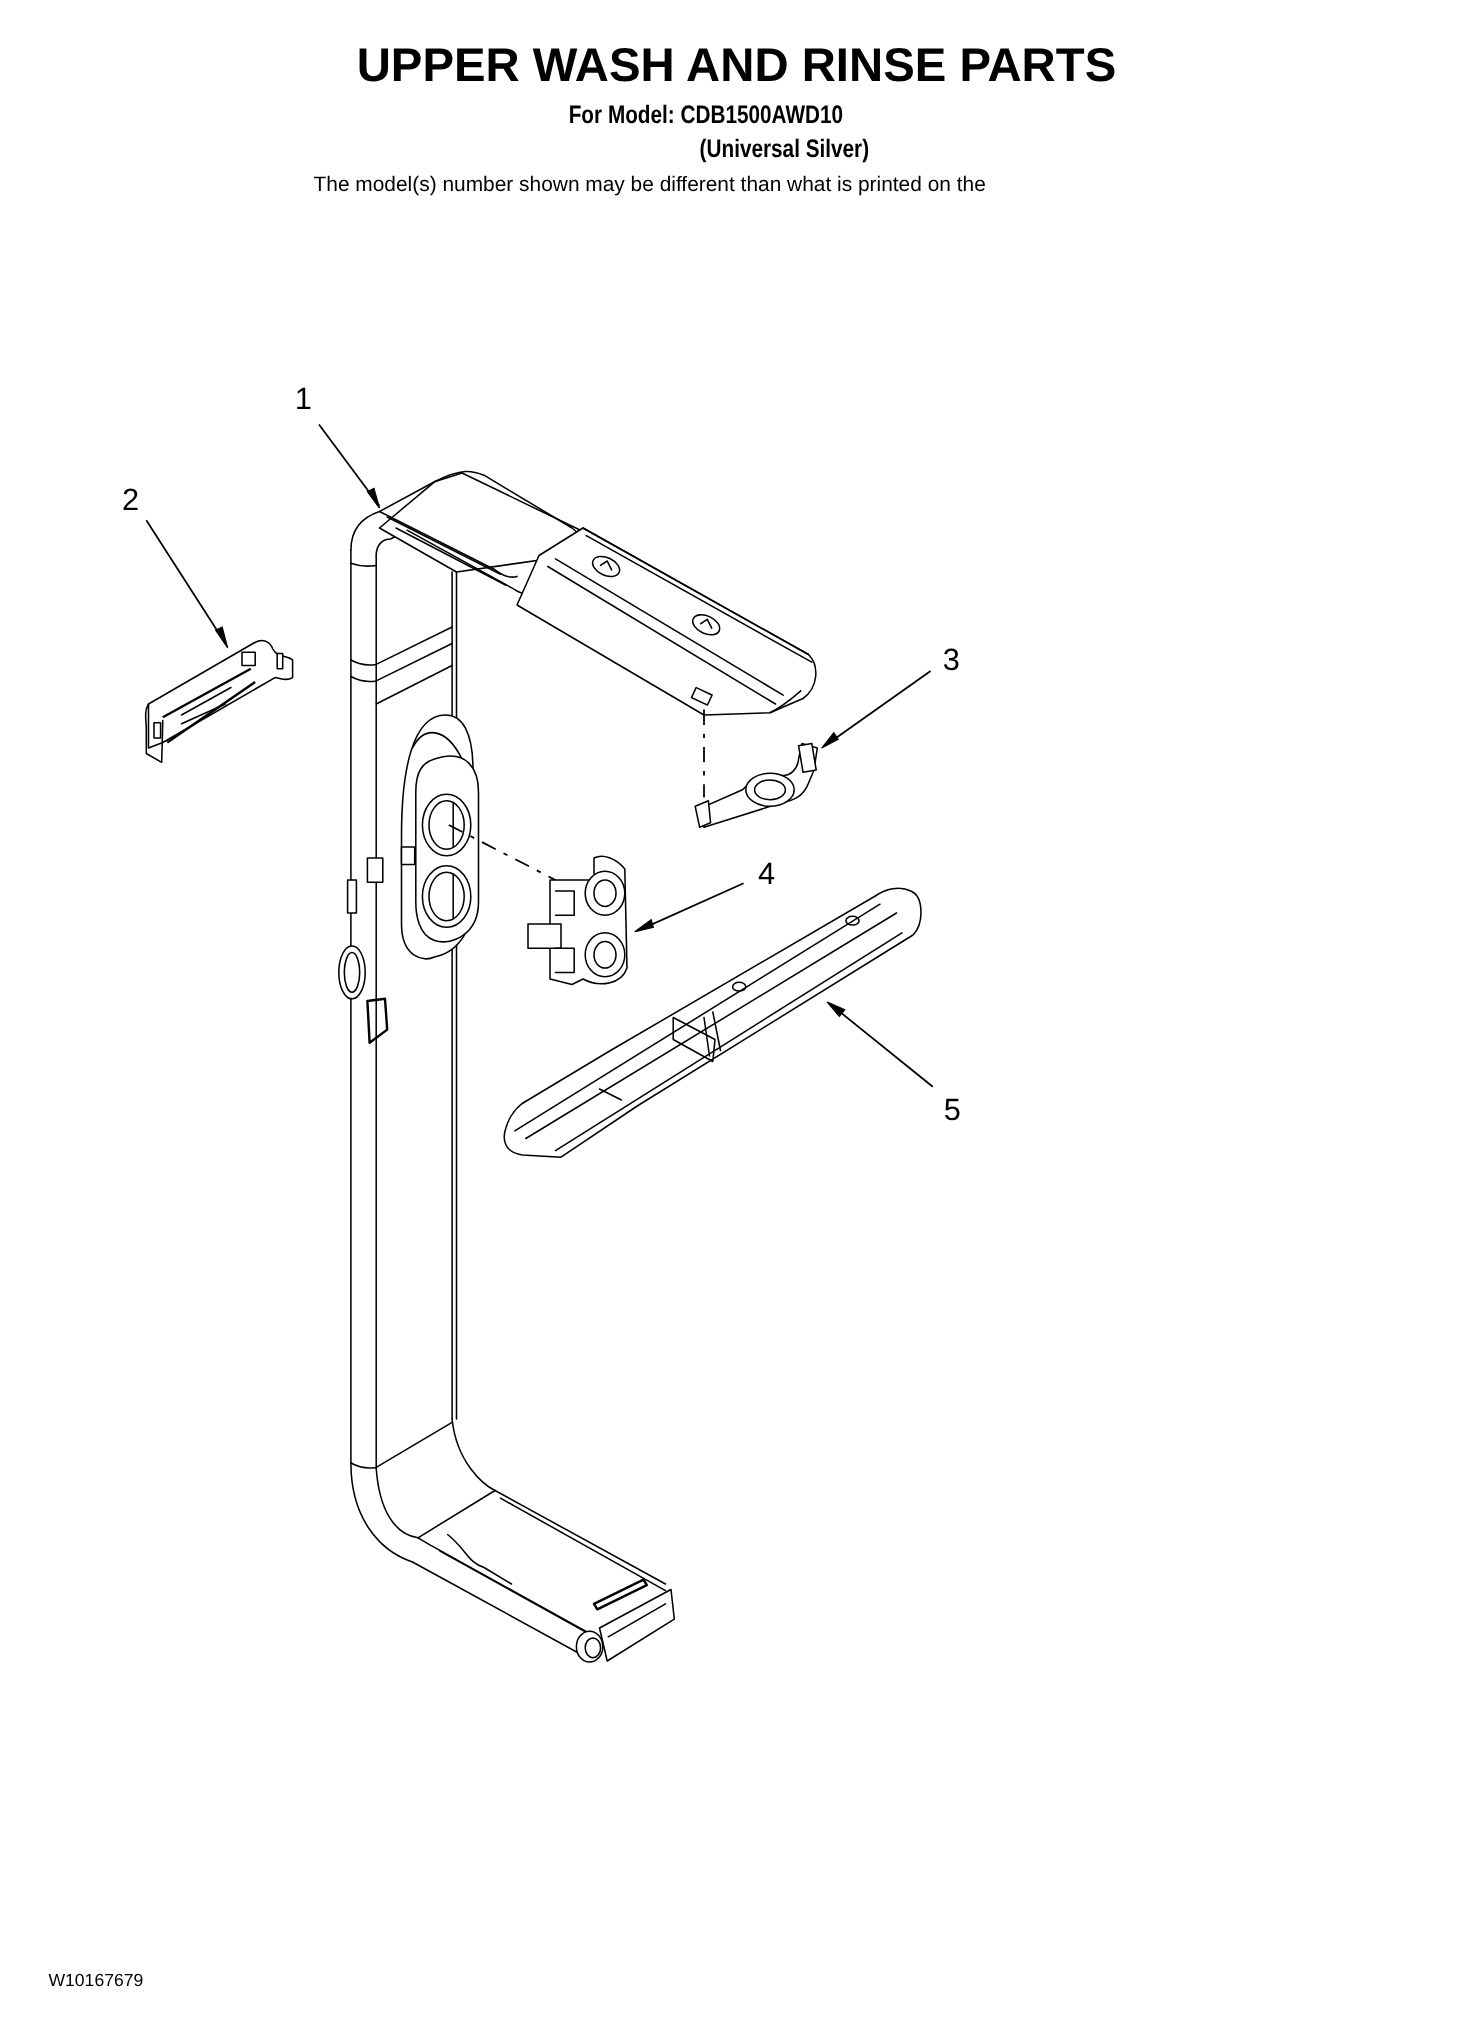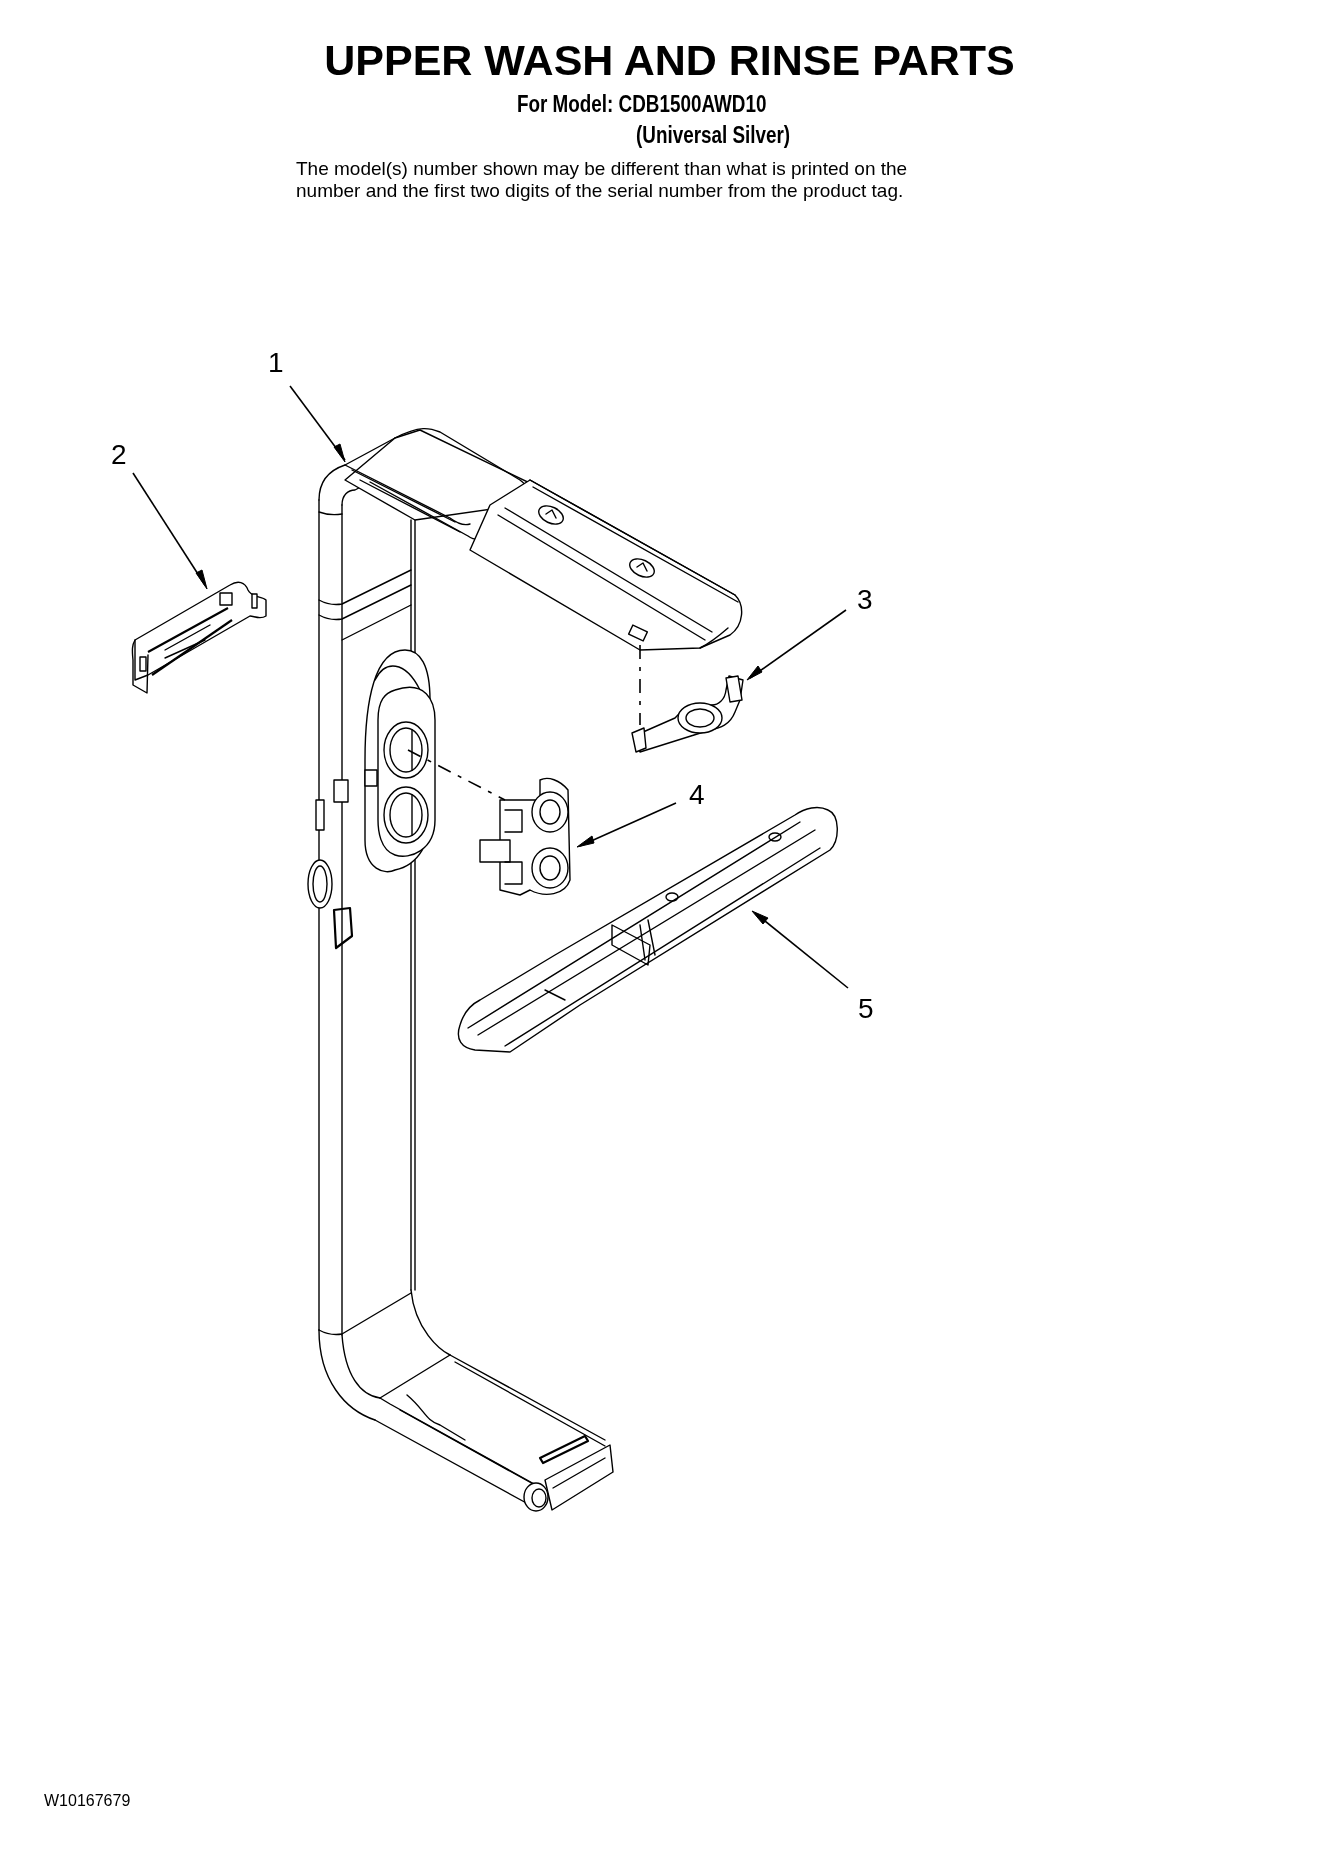--- a/index.html
+++ b/index.html
@@ -21,7 +21,7 @@
     transform: scaleX(0.82); transform-origin: left top; line-height: 28px; white-space: nowrap;
   }
   .disclaimer {
-    position: absolute; left: 296px; top: 158px; width: 800px;
+    position: absolute; left: 285px; top: 158px; width: 800px;
     font-family: "Liberation Sans", sans-serif; font-size: 19px; line-height: 22px;
   }
   .disclaimer div { white-space: nowrap; }

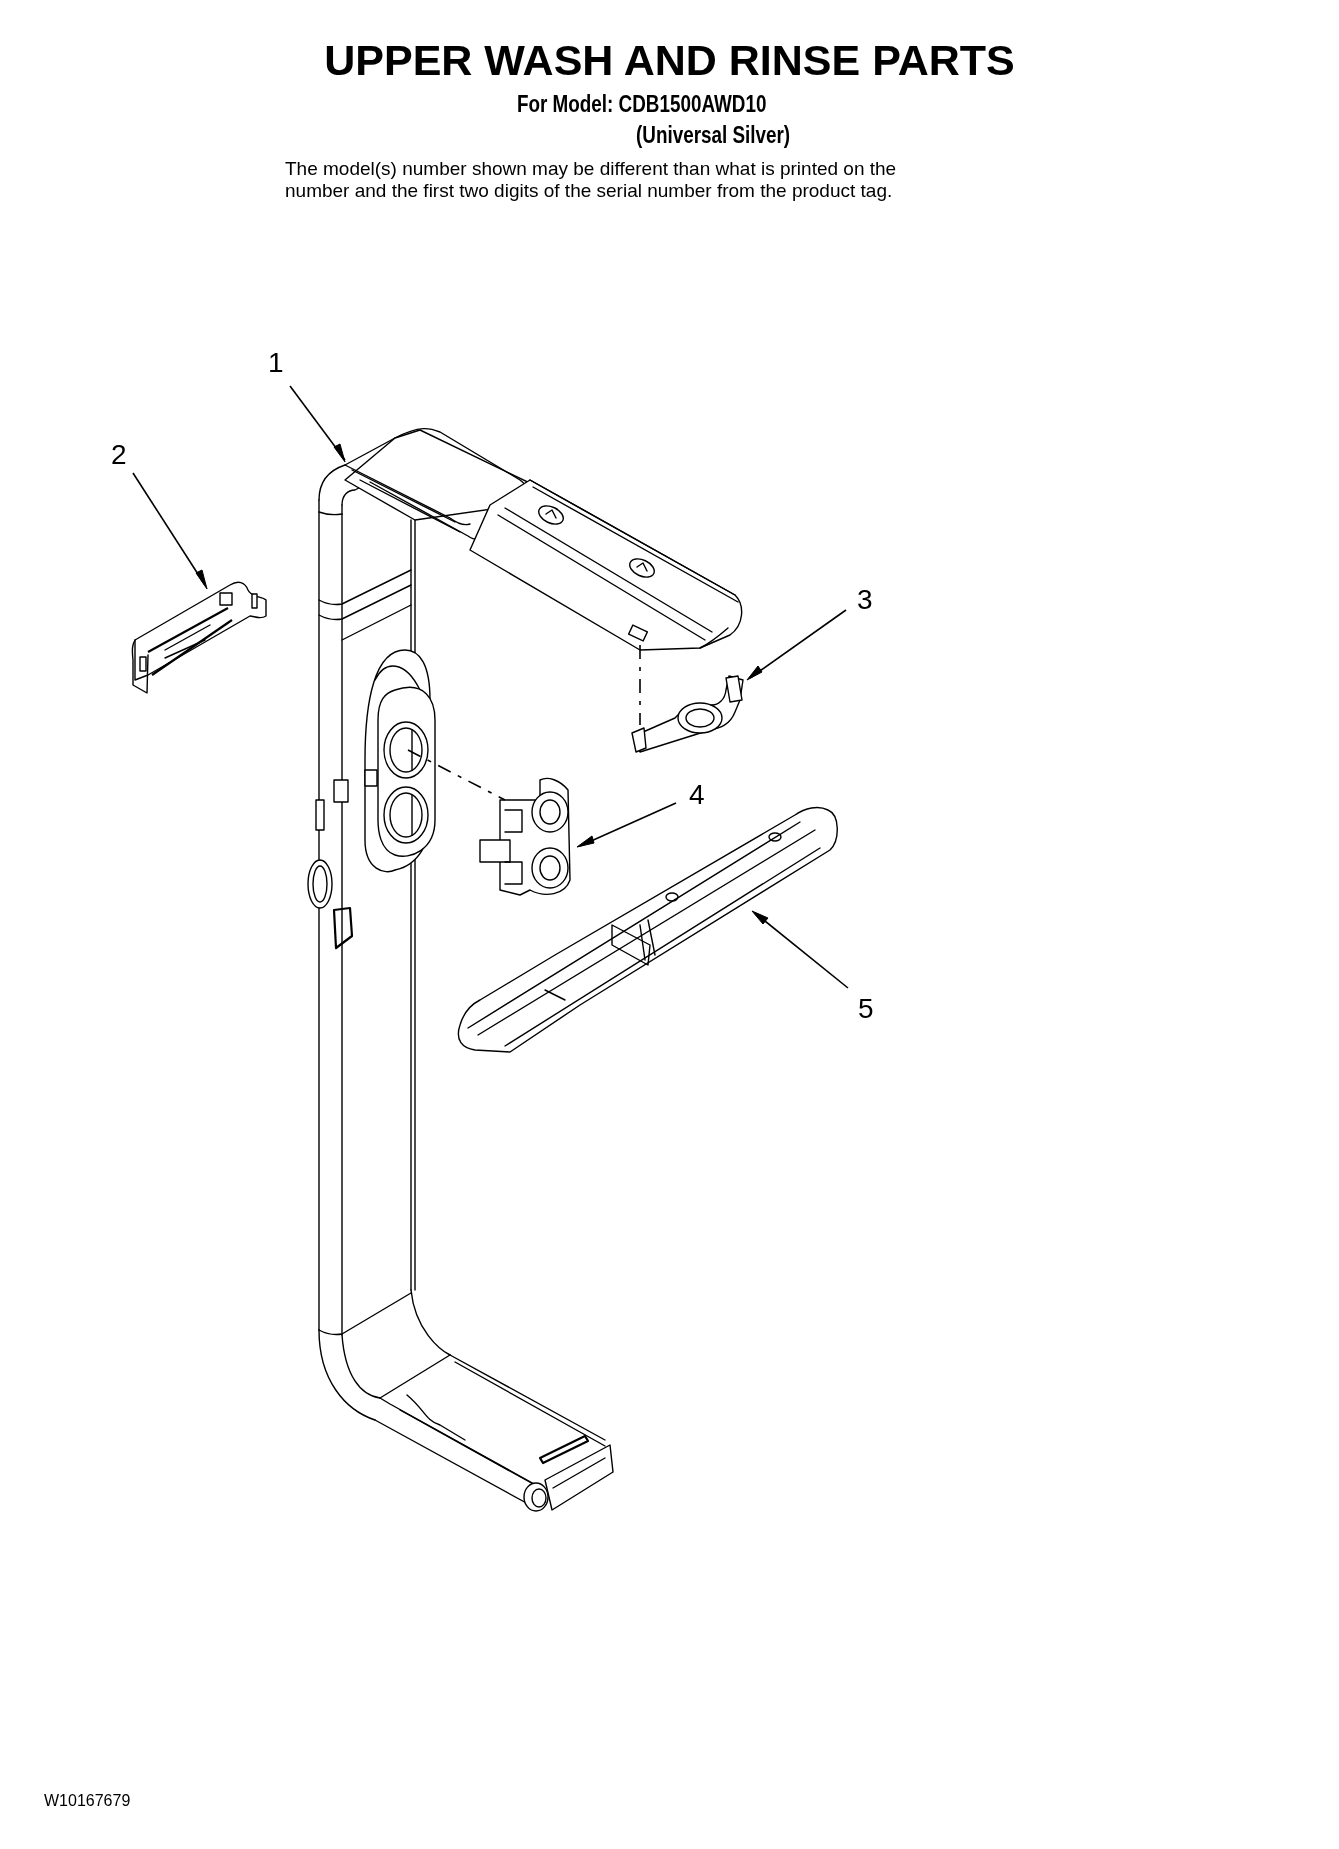--- a/index.html
+++ b/index.html
@@ -54,7 +54,6 @@
 
   <div class="disclaimer">
     <div>The model(s) number shown may be different than what is printed on the</div>
-    <div>number and the first two digits of the serial number from the product tag.</div>
   </div>
 
   <svg class="diagram" width="1339" height="1849" viewBox="0 0 1339 1849">

